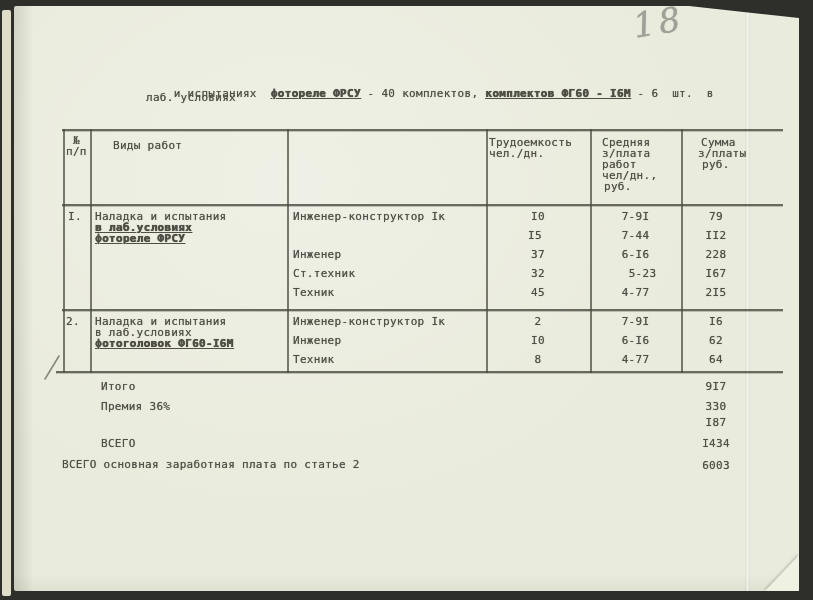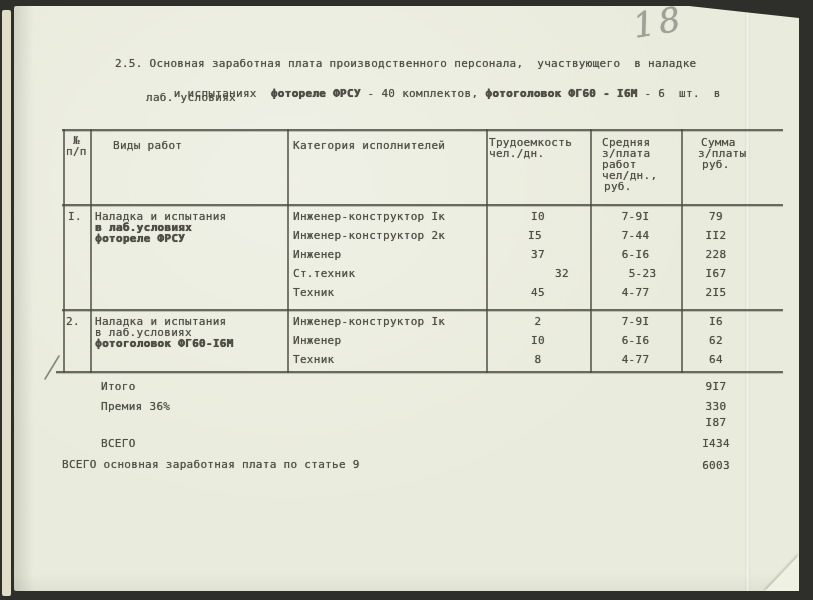--- a/index.html
+++ b/index.html
@@ -78,7 +78,6 @@
     <path d="M5,27 L19,4" stroke="#6e6e66" stroke-width="1.6" fill="none" stroke-linecap="round" opacity="0.8"></path>
   </svg>
 
-  <div class="t" style="left:115px;top:57px">2.5. Основная заработная плата производственного персонала,  участвующего  в наладке</div>
   <div class="t" style="left:146px;top:74px">
     <span>и испытаниях  </span><span class="b">фотореле ФРСУ</span><span> - 40 комплектов, </span><span class="b">фотоголовок ФГ60 - I6М</span><span> - 6  шт.  в</span>
   </div>

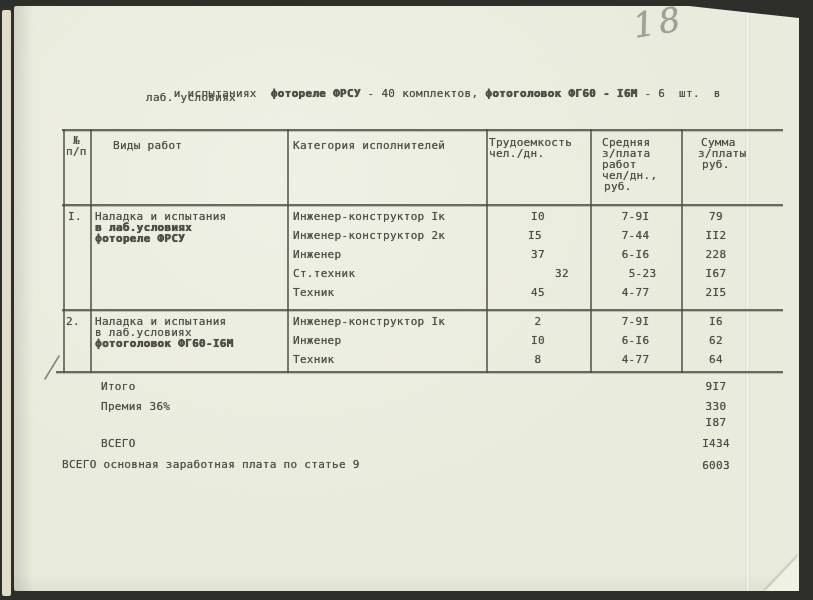--- a/index.html
+++ b/index.html
@@ -43,6 +43,7 @@
   .b{
     font-weight:bold;
     text-shadow:.5px 0 0 rgba(66,66,56,.9), 0 0 1px rgba(66,66,56,.65);
+    text-decoration:underline;
   }
   .cc{text-align:center;}
   .hl{

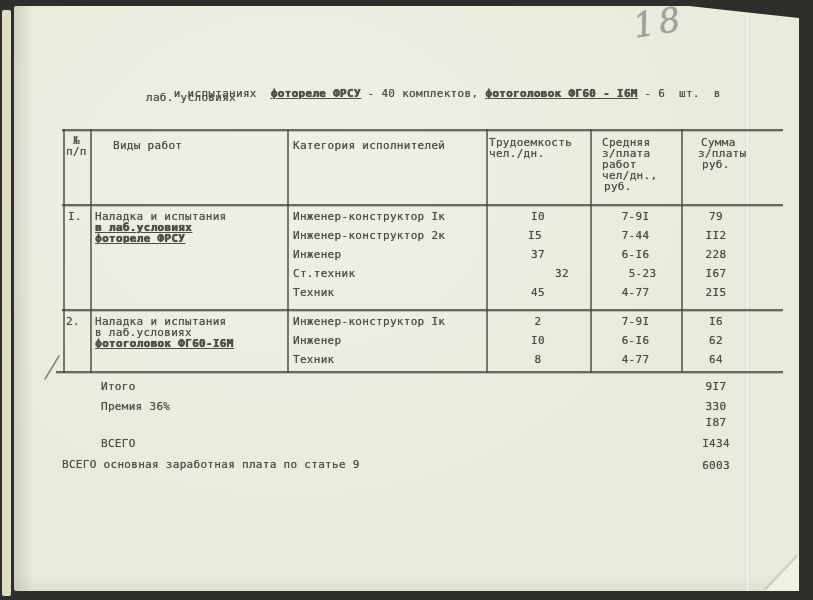--- a/index.html
+++ b/index.html
@@ -80,7 +80,7 @@
   </svg>
 
   <div class="t" style="left:146px;top:74px">
-    <span>и испытаниях  </span><span class="b">фотореле ФРСУ</span><span> - 40 комплектов, </span><span class="b">фотоголовок ФГ60 - I6М</span><span> - 6  шт.  в</span>
+    <span>и испытаниях  </span><span class="b">фотореле ФРСУ</span><span> - 40 комплектов, </span><span class="b">комплектов ФГ60 - I6М</span><span> - 6  шт.  в</span>
   </div>
   <div class="t" style="left:146px;top:91px">лаб. условиях</div>
 

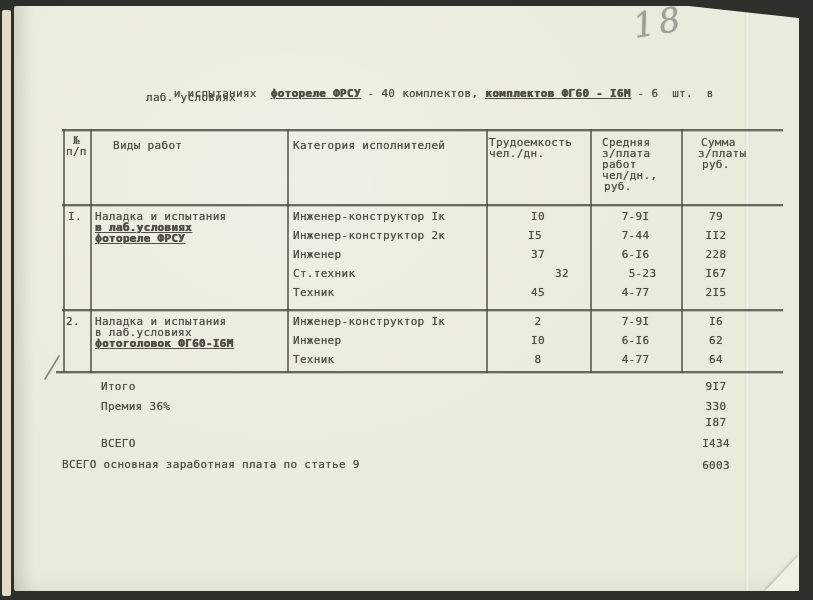--- a/index.html
+++ b/index.html
@@ -98,7 +98,6 @@
   <div class="t" style="left:73px;top:134px">№</div>
   <div class="t" style="left:66px;top:145px">п/п</div>
   <div class="t" style="left:113px;top:139px">Виды работ</div>
-  <div class="t" style="left:293px;top:139px">Категория исполнителей</div>
   <div class="t" style="left:489px;top:136px">Трудоемкость</div>
   <div class="t" style="left:489px;top:147px">чел./дн.</div>
   <div class="t" style="left:602px;top:136px">Средняя</div>

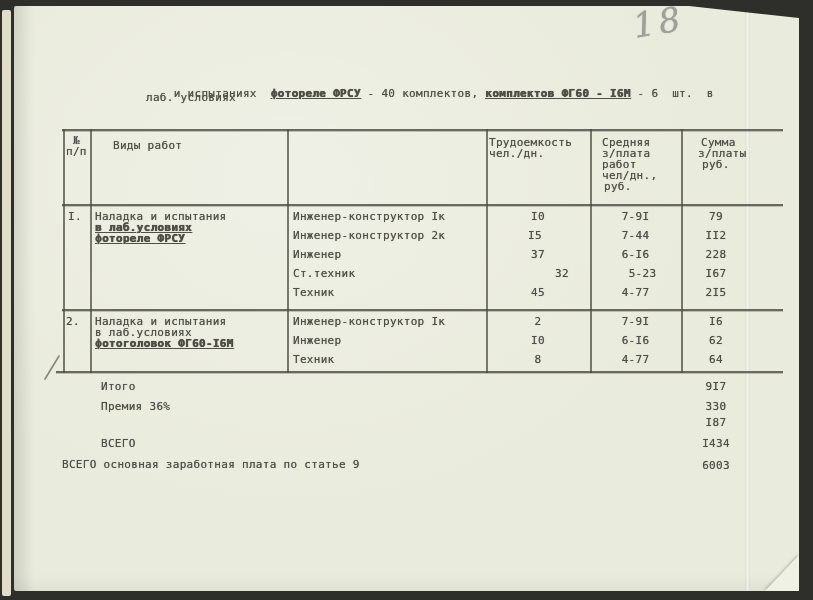--- a/index.html
+++ b/index.html
@@ -119,7 +119,6 @@
   <div class="t cc" style="left:590px;top:210px;width:91px">7-9I</div>
   <div class="t cc" style="left:681px;top:210px;width:70px">79</div>
 
-  <div class="t" style="left:293px;top:229px">Инженер-конструктор 2к</div>
   <div class="t cc" style="left:486px;top:229px;width:98px">I5</div>
   <div class="t cc" style="left:590px;top:229px;width:91px">7-44</div>
   <div class="t cc" style="left:681px;top:229px;width:70px">II2</div>

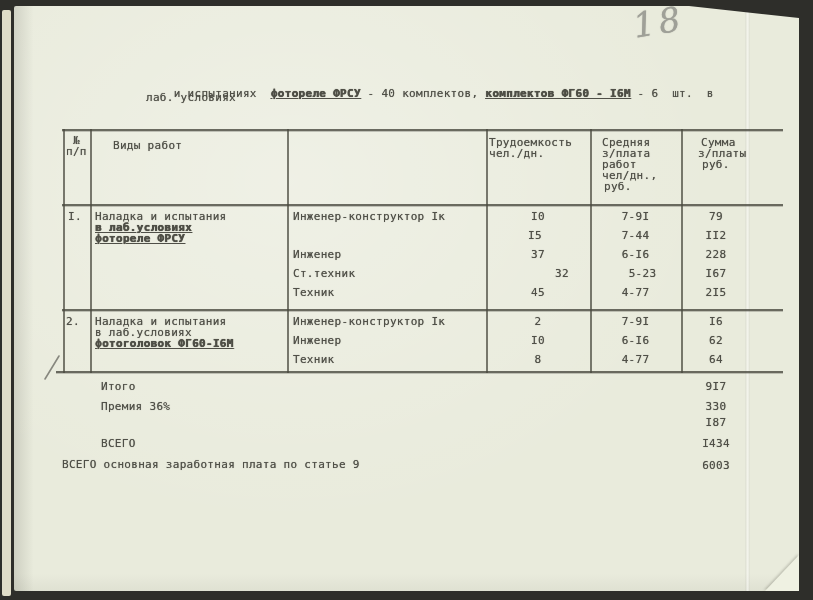--- a/index.html
+++ b/index.html
@@ -129,7 +129,7 @@
   <div class="t cc" style="left:681px;top:248px;width:70px">228</div>
 
   <div class="t" style="left:293px;top:267px">Ст.техник</div>
-  <div class="t cc" style="left:510px;top:267px;width:104px">32</div>
+  <div class="t cc" style="left:486px;top:267px;width:104px">32</div>
   <div class="t cc" style="left:590px;top:267px;width:105px">5-23</div>
   <div class="t cc" style="left:681px;top:267px;width:70px">I67</div>
 

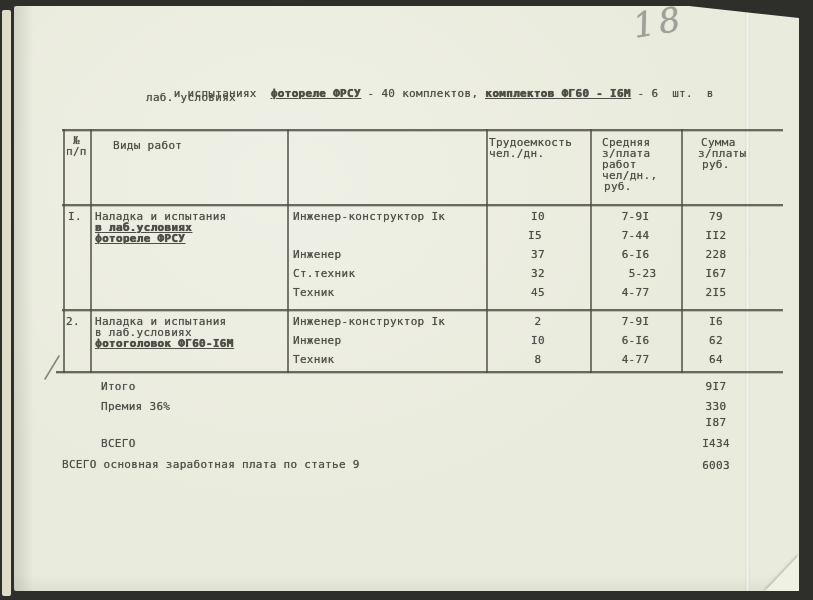--- a/index.html
+++ b/index.html
@@ -169,7 +169,7 @@
   <div class="t" style="left:101px;top:437px">ВСЕГО</div>
   <div class="t cc" style="left:681px;top:437px;width:70px">I434</div>
 
-  <div class="t" style="left:62px;top:458px">ВСЕГО основная заработная плата по статье 9</div>
+  <div class="t" style="left:62px;top:458px">ВСЕГО основная заработная плата по статье 2</div>
   <div class="t cc" style="left:681px;top:459px;width:70px">6003</div>
 </div>
 

